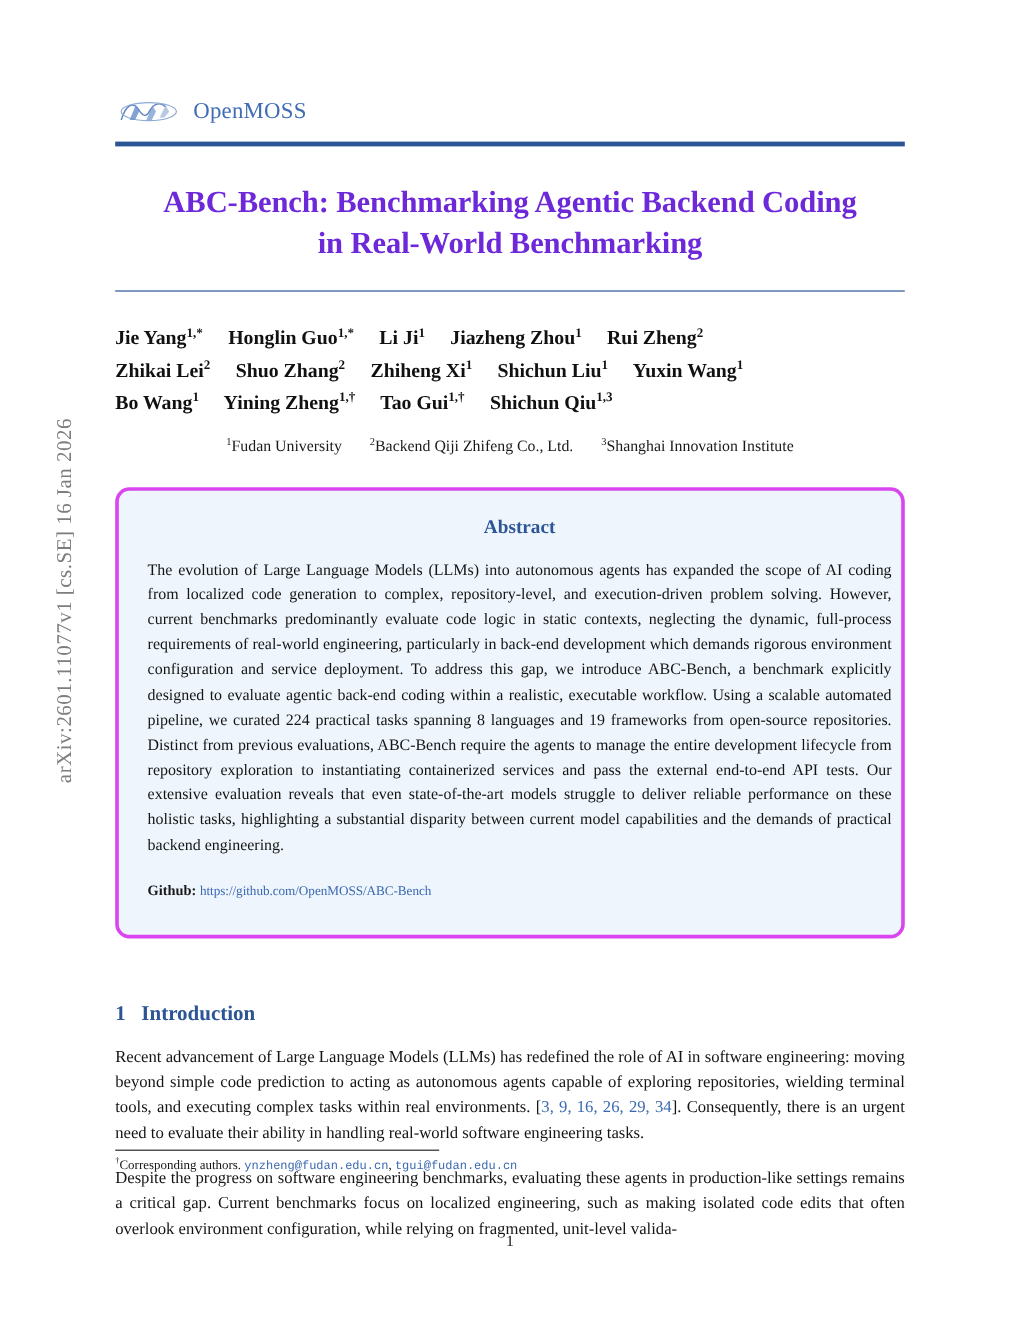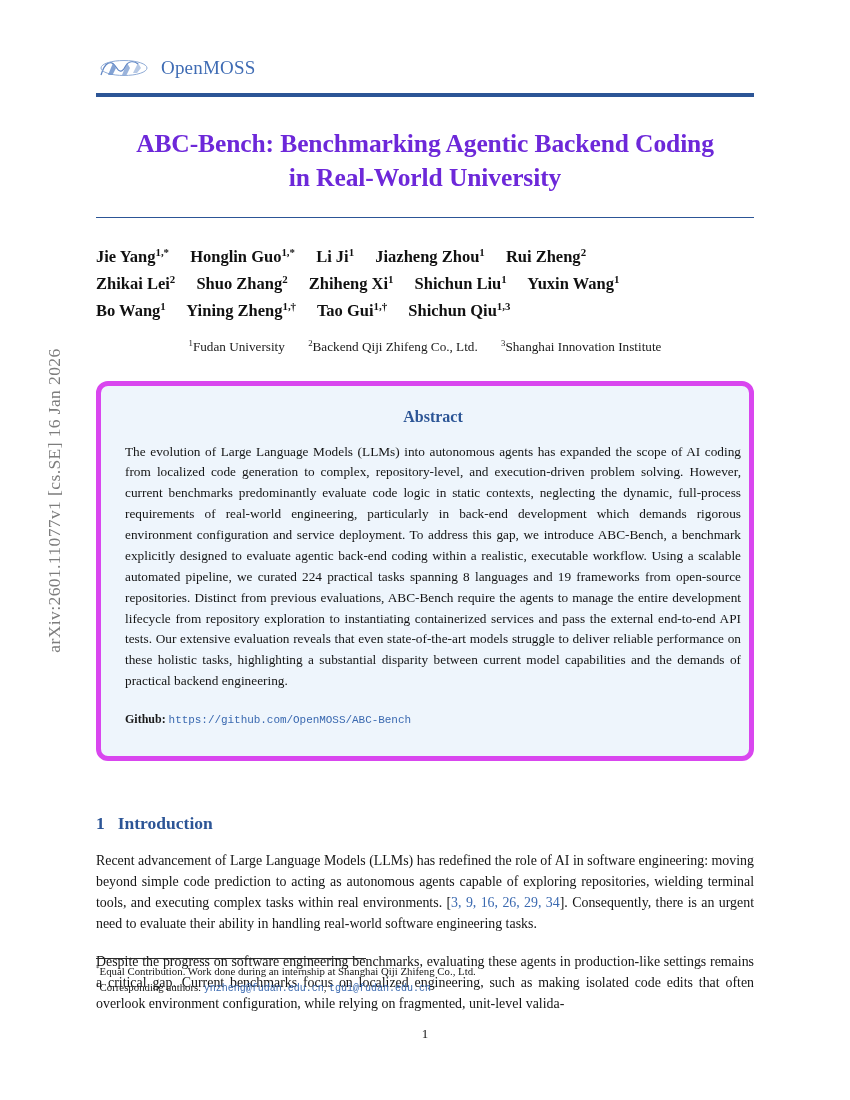--- a/index.html
+++ b/index.html
@@ -46,7 +46,7 @@
     display: flex;
     align-items: center;
     gap: 9px;
-    padding-top: 51px;
+    padding-top: 76px;
     height: 34px;
   }
   .logo-mark {

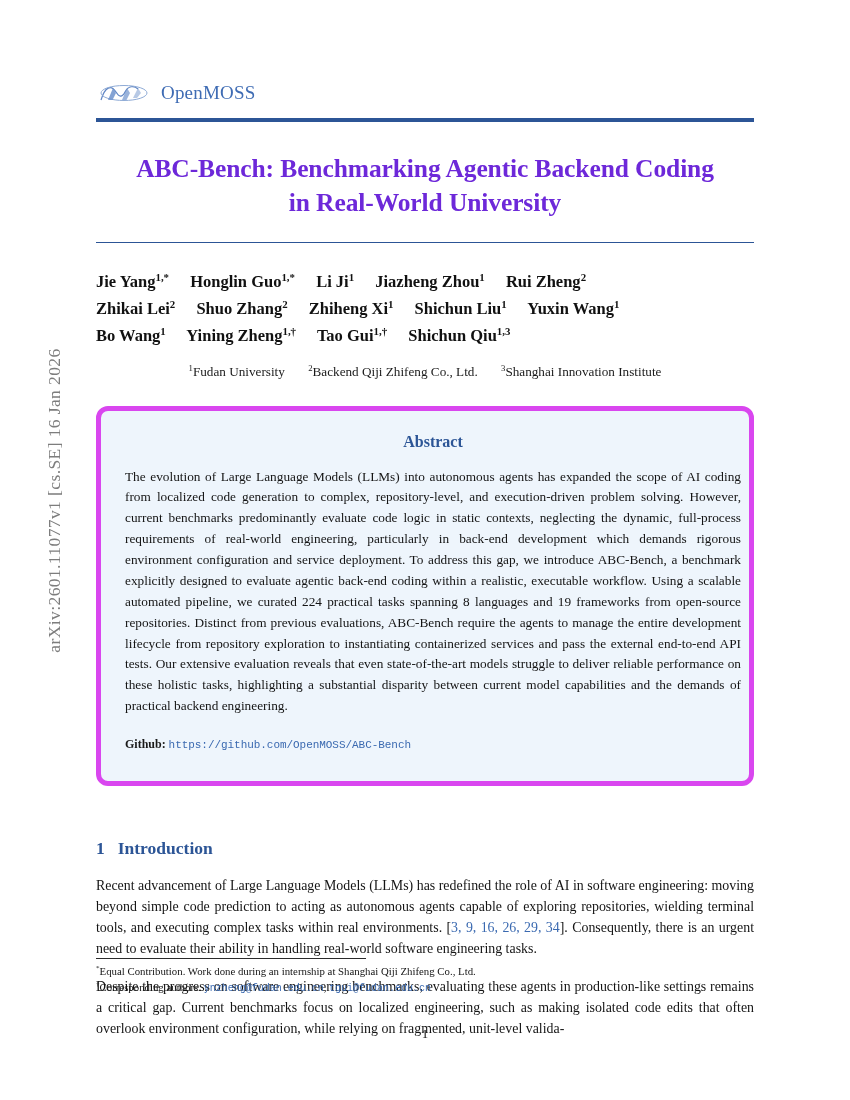--- a/index.html
+++ b/index.html
@@ -220,7 +220,7 @@
 
   <h1 class="title">
     <span>ABC-Bench: Benchmarking Agentic Backend Coding</span><br>
-    <span>in Real-World University</span>
+    <span>in Real-World Benchmarking</span>
   </h1>
   <div class="rule-thin"></div>
 

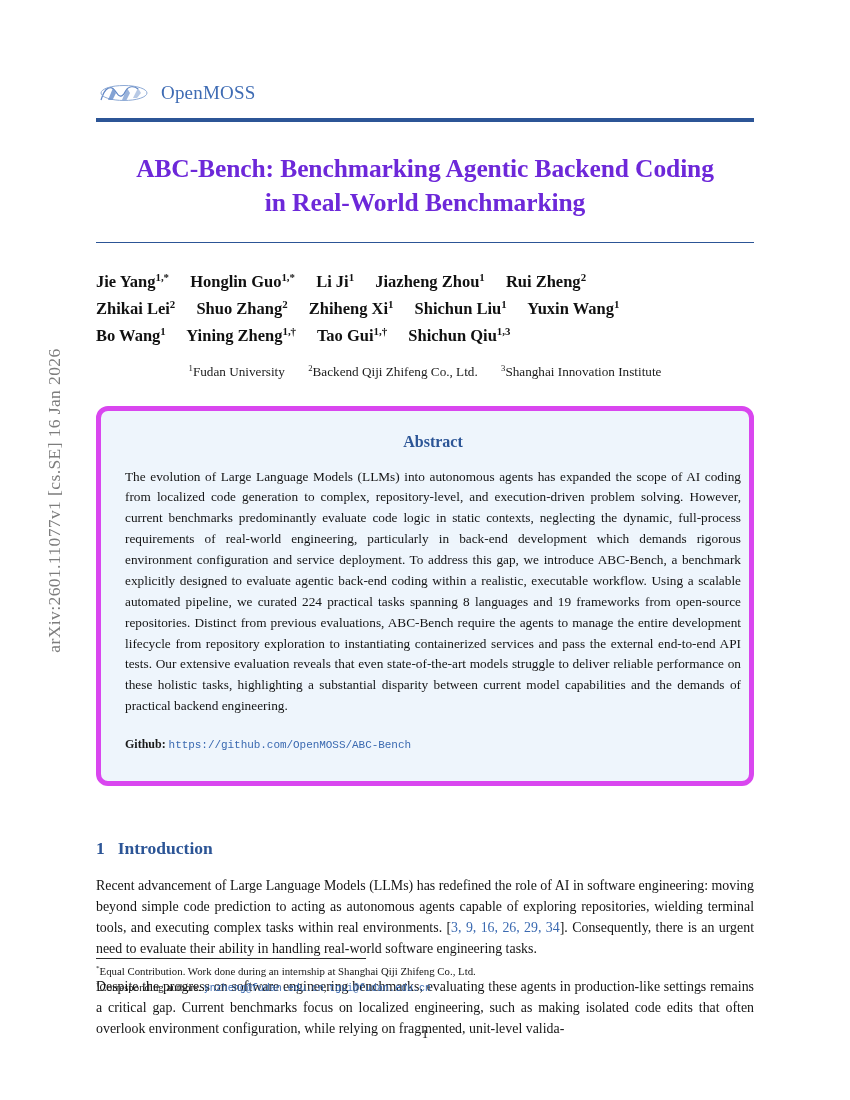--- a/index.html
+++ b/index.html
@@ -109,7 +109,7 @@
   .abstract-box {
     margin-top: 26px;
     background: #eef5fc;
-    border: 5px solid #d946ef;
+    border: 3px solid #d946ef;
     border-radius: 12px;
     padding: 22px 8px 26px 24px;
   }

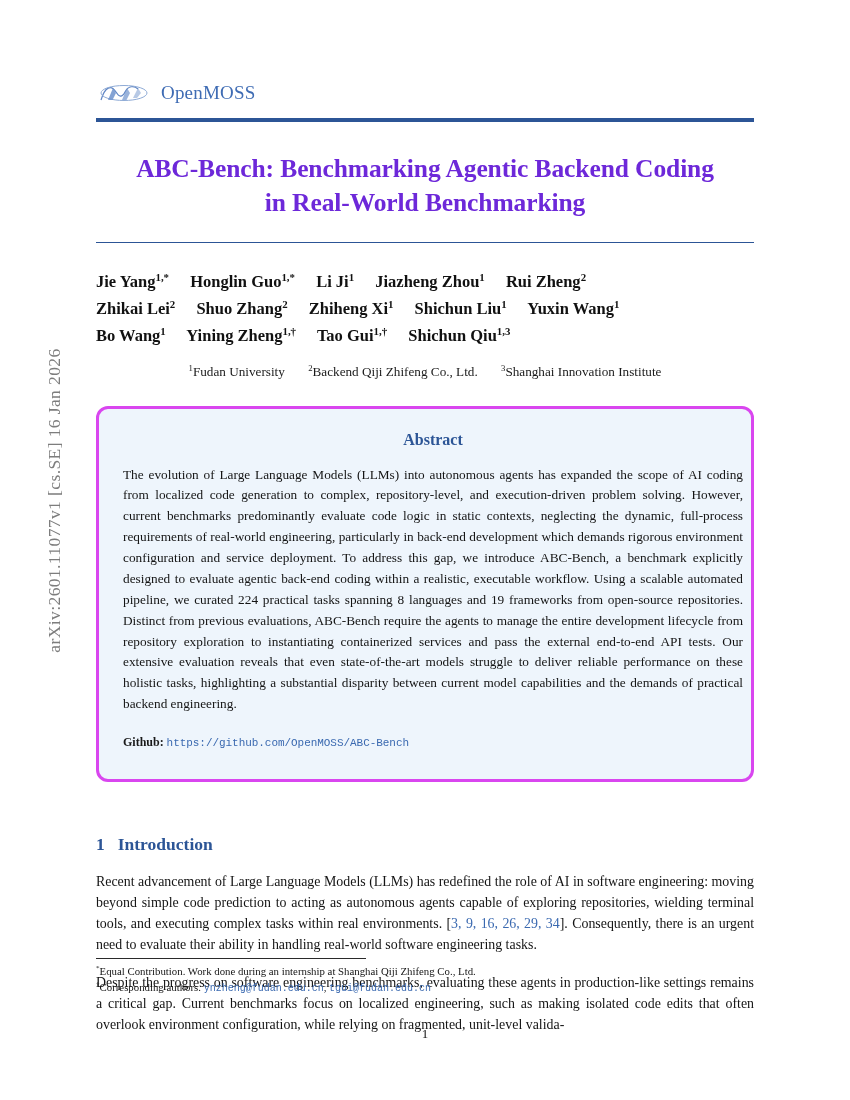--- a/index.html
+++ b/index.html
@@ -135,7 +135,7 @@
   }
   .links b { font-size: 12px; }
   .mono-link {
-    font-family: Liberation Mono, monospace;
+    font-family: Liberation Serif, serif;
     color: #3a69b0;
     font-size: 11px;
     letter-spacing: -0.05px;

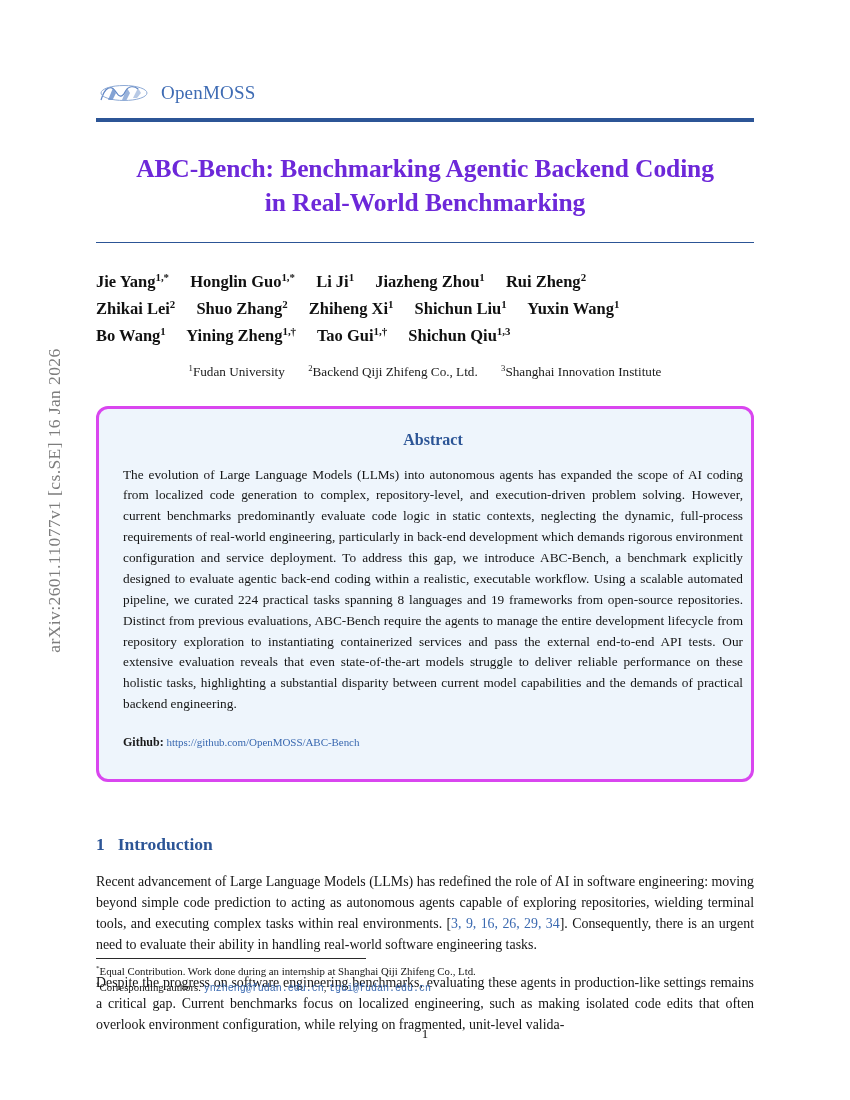--- a/index.html
+++ b/index.html
@@ -274,7 +274,6 @@
 
   <div class="footnote-rule"></div>
   <div class="footnotes">
-    <div><sup>*</sup><span>Equal Contribution. Work done during an internship at Shanghai Qiji Zhifeng Co., Ltd.</span></div>
     <div><sup>†</sup><span>Corresponding authors.</span>
       <span class="mono-mail">ynzheng@fudan.edu.cn</span><span>, </span><span class="mono-mail">tgui@fudan.edu.cn</span>
     </div>

